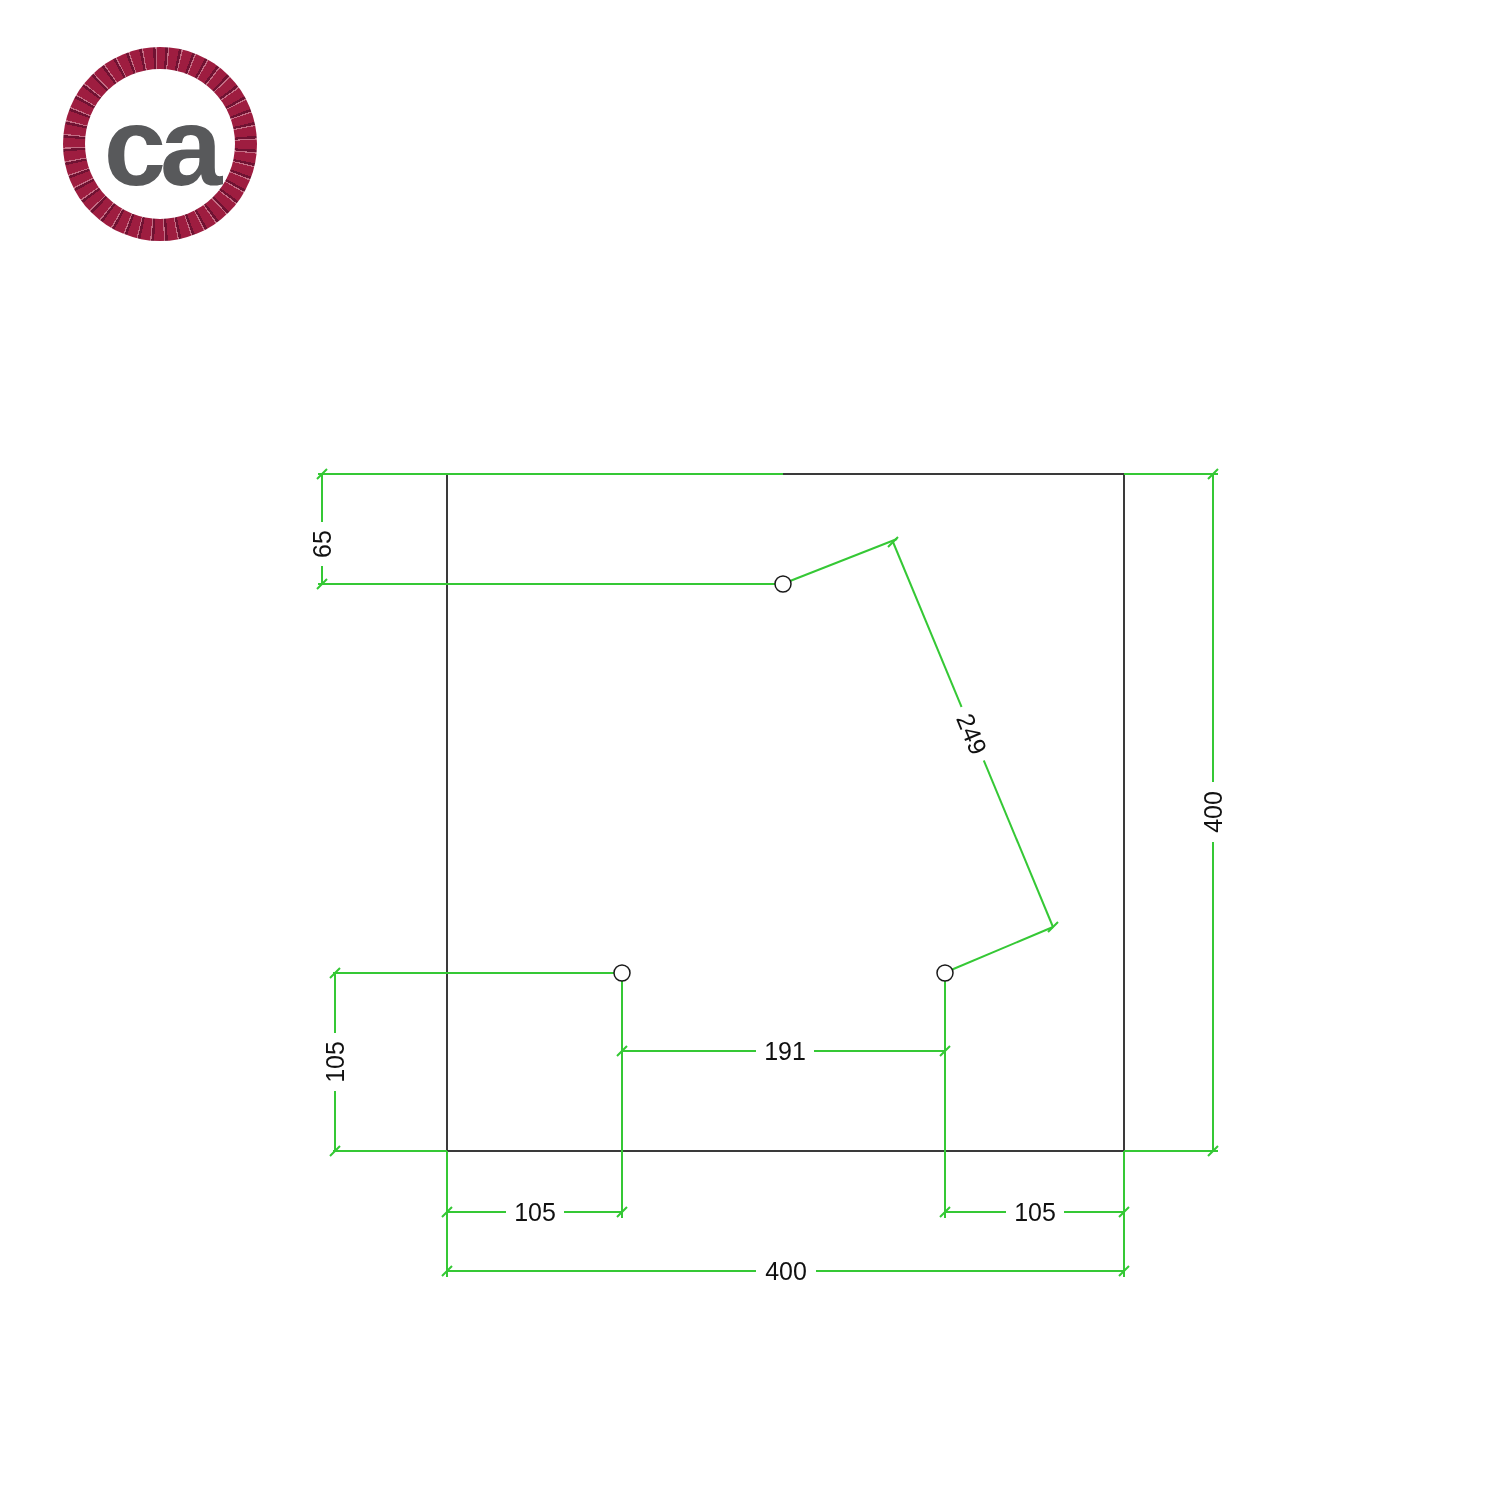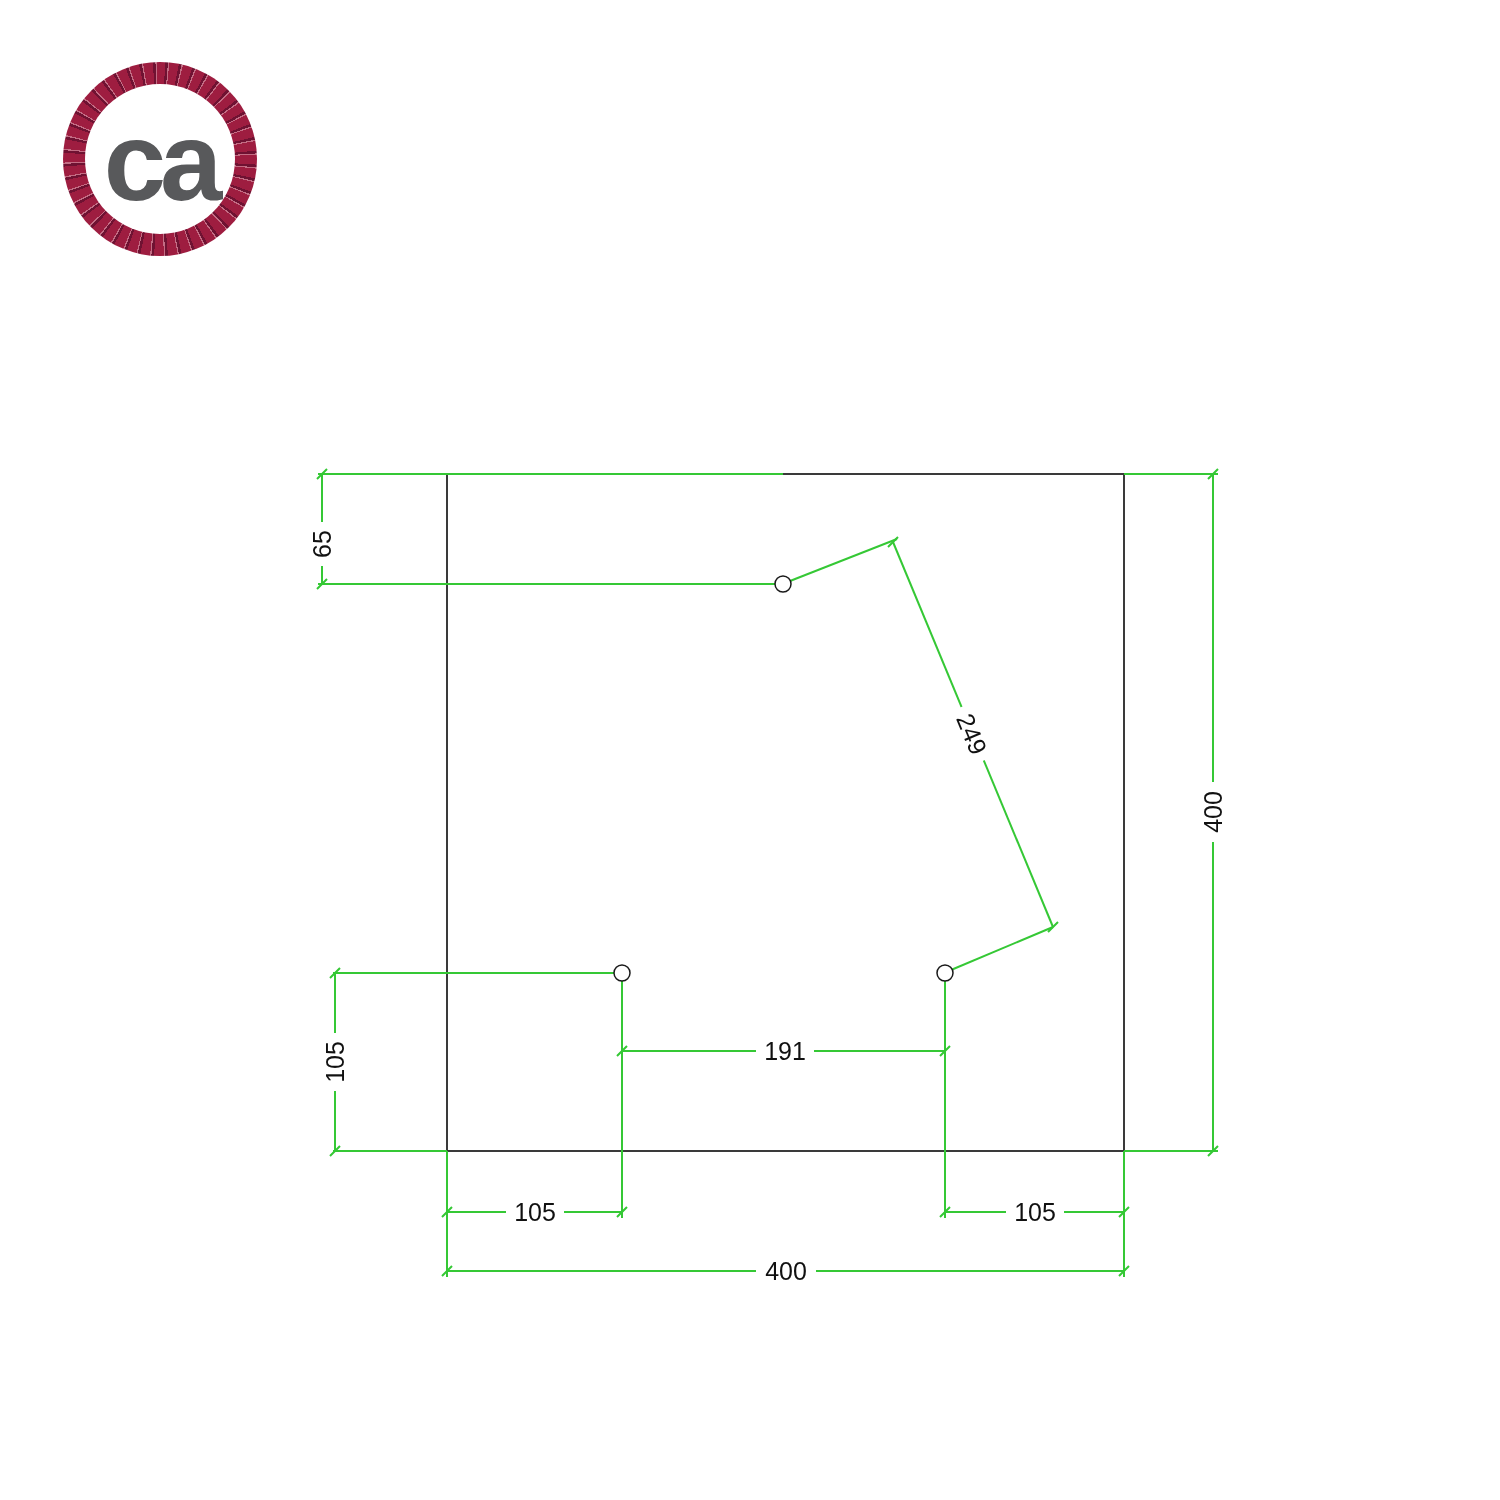--- a/index.html
+++ b/index.html
@@ -15,7 +15,7 @@
   .logo {
     position: absolute;
     left: 63px;
-    top: 62px;
+    top: 47px;
     width: 194px;
     height: 194px;
   }

